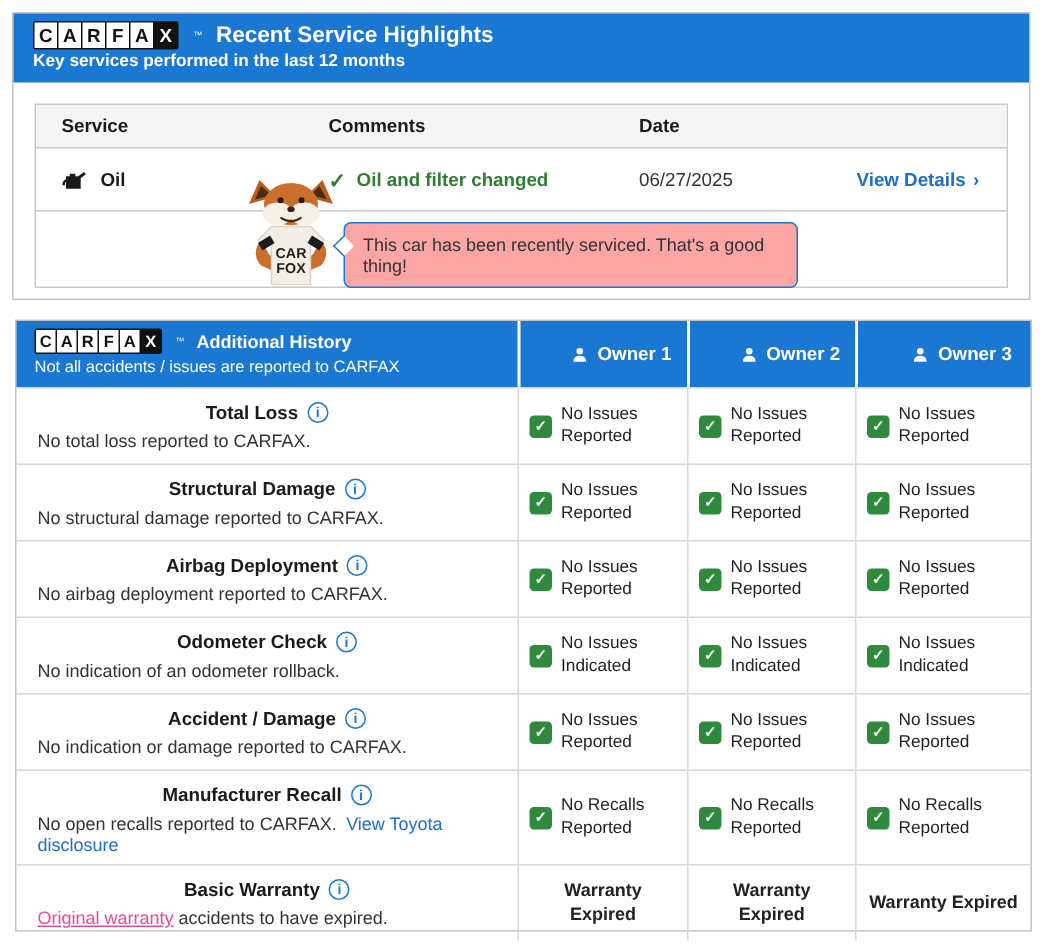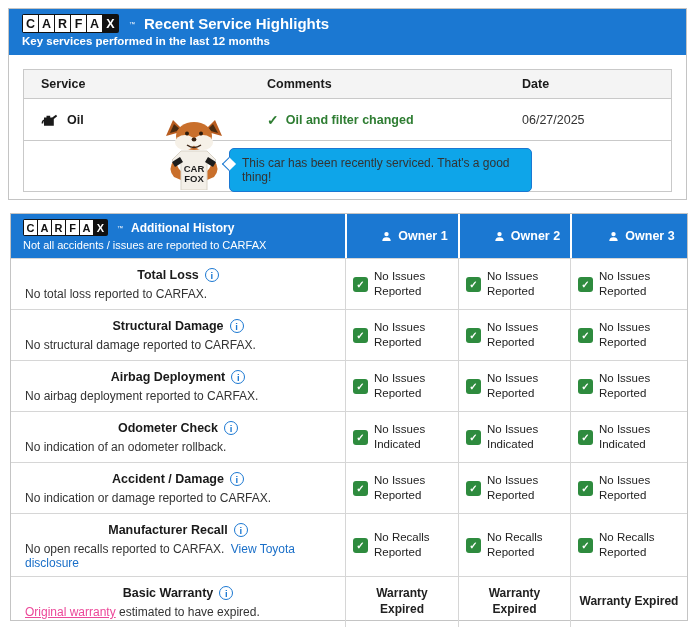--- a/index.html
+++ b/index.html
@@ -23,7 +23,7 @@
   .hdr1-sub { font-size:11.5px; font-weight:bold; margin-top:2px; }
   .body1 { position:relative; padding:14px; }
   .stable { border:1px solid #c9c9c9; width:649px; }
-  .srow { display:grid; grid-template-columns:195px 207px 145px 1fr; align-items:center;gap:48px; }
+  .srow { display:grid; grid-template-columns:195px 207px 145px 1fr; align-items:center; }
   .srow.head { height:29px; background:#f4f4f4; border-bottom:1px solid #c9c9c9; font-size:12.5px; font-weight:bold; color:#1a1a1a; }
   .srow.head .c1 { padding-left:17px; }
   .srow.oil { height:42px; border-bottom:1px solid #c9c9c9; font-size:12.5px; }

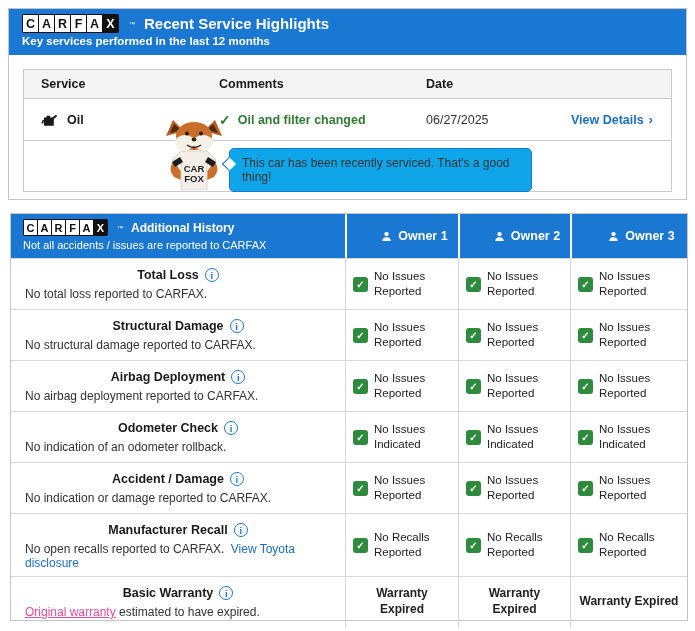--- a/index.html
+++ b/index.html
@@ -36,7 +36,7 @@
   .vd .chev { font-weight:bold; margin-left:5px; }
   .foxrow { position:relative; height:50px; }
   .fox { position:absolute; left:137px; bottom:1px; z-index:2; }
-  .bubble { position:absolute; left:205px; top:7px; width:303px; background:#0ea5e9; border:1.5px solid #1b78d2;
+  .bubble { position:absolute; left:205px; top:7px; width:303px; background:#fca5a5; border:1.5px solid #1b78d2;
             border-radius:5px; padding:7px 12px; font-size:12px; color:#333; }
   .bubble::before { content:""; position:absolute; left:-6px; top:10px; width:9px; height:9px; background:#fff;
             border-left:1.5px solid #1b78d2; border-bottom:1.5px solid #1b78d2; transform:rotate(45deg); }

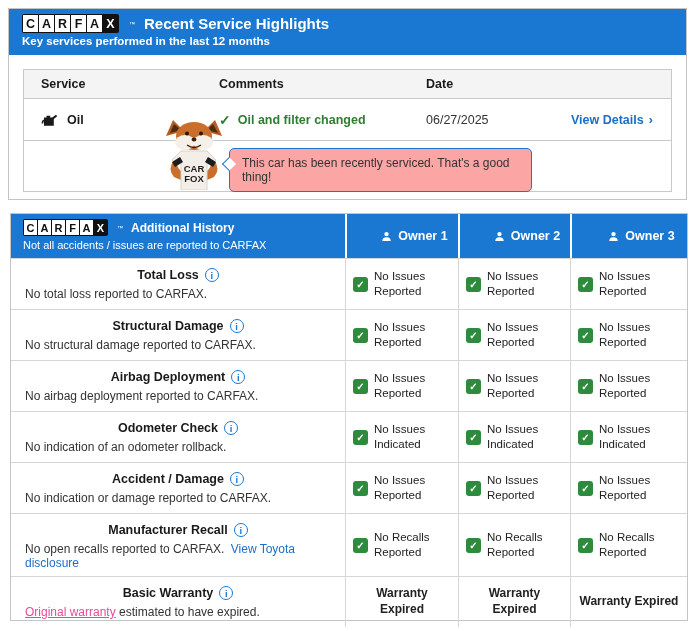--- a/index.html
+++ b/index.html
@@ -324,7 +324,7 @@
           <span class="info-icon">i</span>
         </div>
         <div class="hdesc">
-          <a class="link-underline">Original warranty</a><span> estimated to have expired.</span>
+          <a class="link-underline">Original warranty</a><span> accidents to have expired.</span>
         </div>
       </div>
       <div class="hcell warranty">

